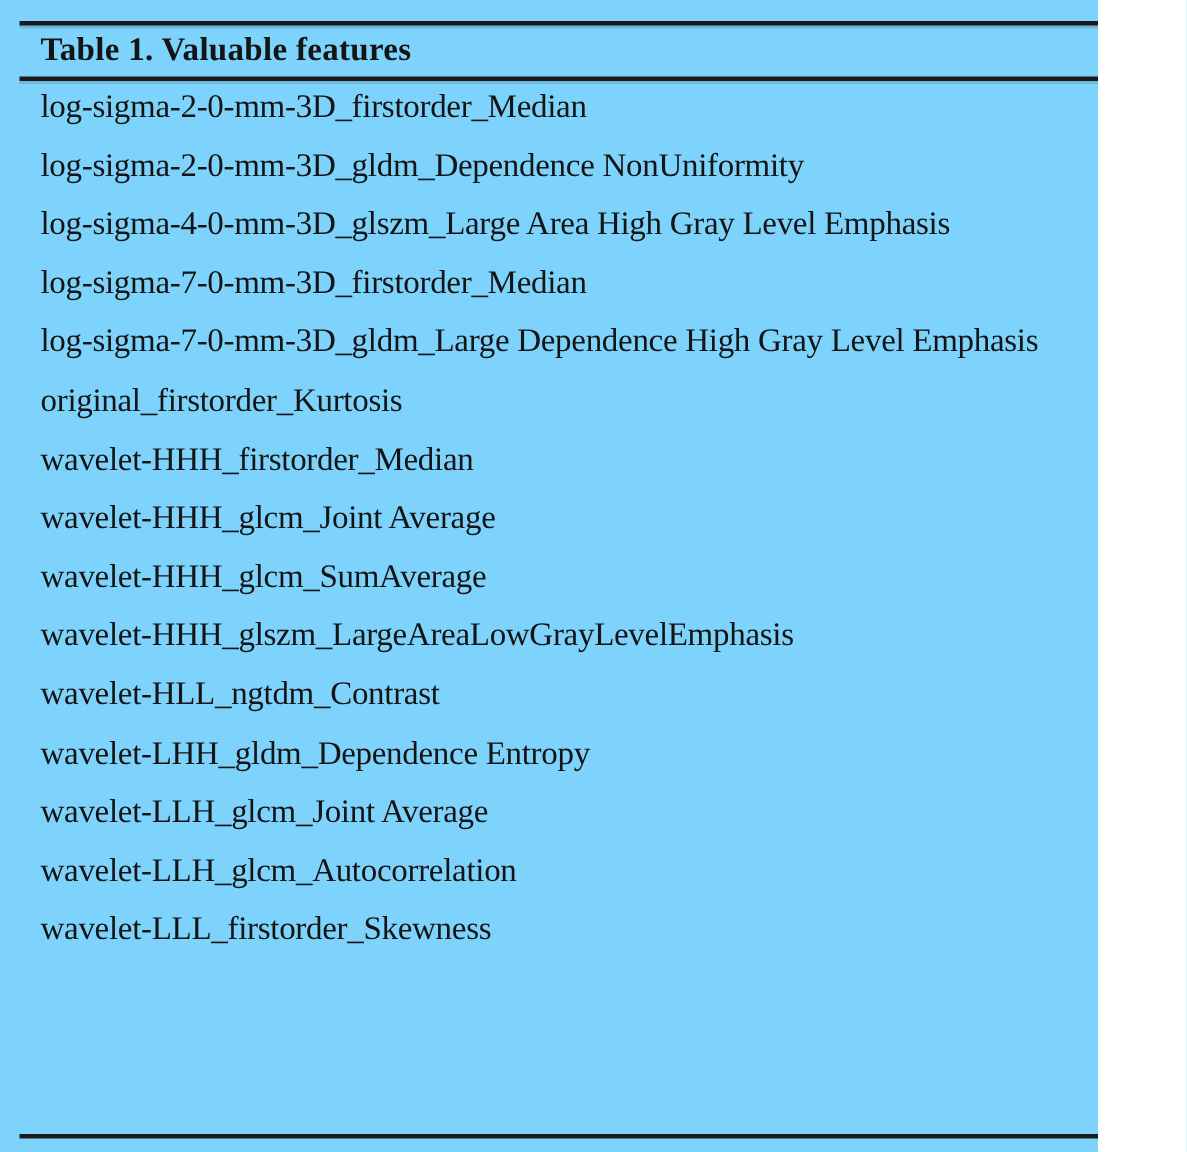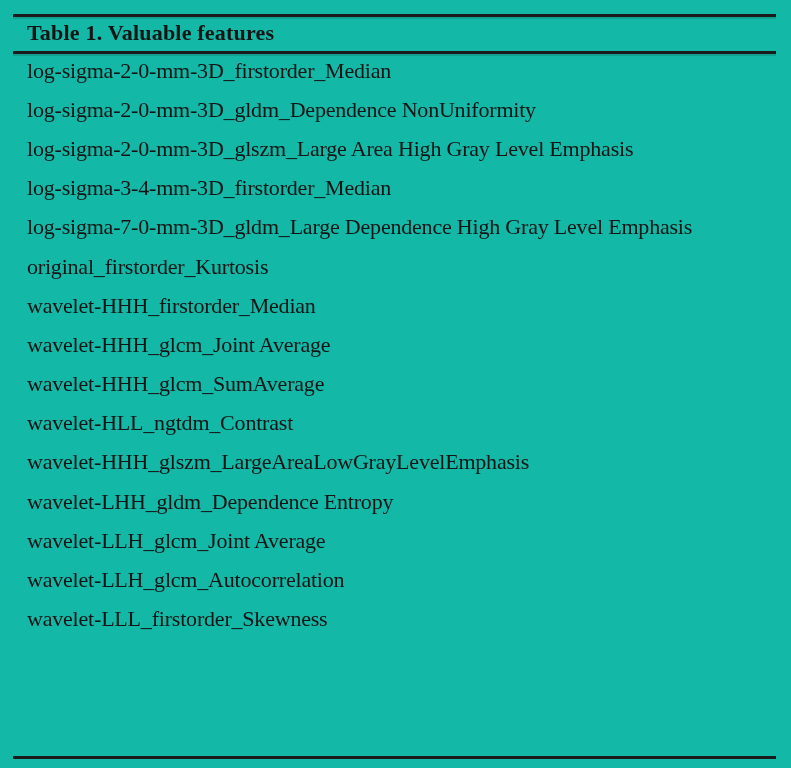--- a/index.html
+++ b/index.html
@@ -9,9 +9,9 @@
   }
   .sheet {
     position: relative;
-    width: 791px;
+    width: 732px;
     height: 768px;
-    background: #14b8a6;
+    background: #7dd3fc;
     font-family: "Liberation Serif", "DejaVu Serif", serif;
     color: #141414;
     overflow: hidden;

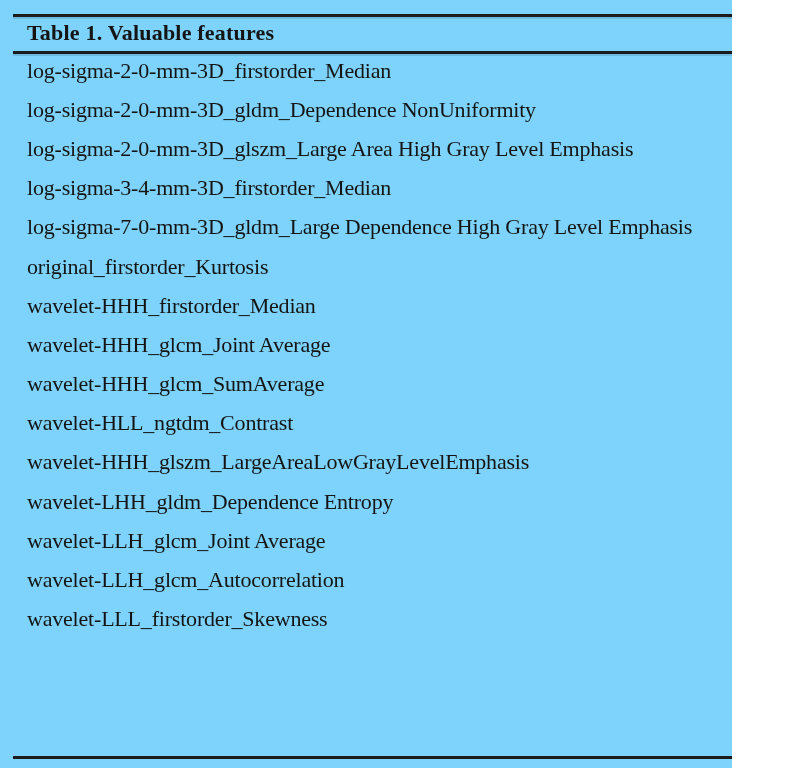--- a/index.html
+++ b/index.html
@@ -68,7 +68,7 @@
   <div class="rows">
     <div class="row">log-sigma-2-0-mm-3D_firstorder_Median</div>
     <div class="row">log-sigma-2-0-mm-3D_gldm_Dependence NonUniformity</div>
-    <div class="row">log-sigma-2-0-mm-3D_glszm_Large Area High Gray Level Emphasis</div>
+    <div class="row">log-sigma-4-0-mm-3D_glszm_Large Area High Gray Level Emphasis</div>
     <div class="row">log-sigma-3-4-mm-3D_firstorder_Median</div>
     <div class="row">log-sigma-7-0-mm-3D_gldm_Large Dependence High Gray Level Emphasis</div>
     <div class="row">original_firstorder_Kurtosis</div>

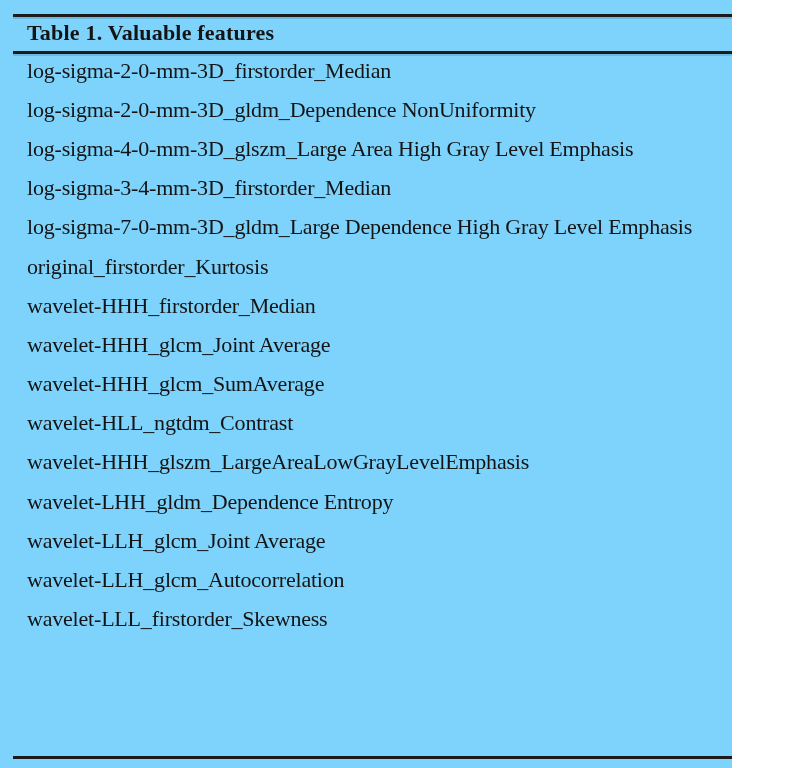--- a/index.html
+++ b/index.html
@@ -69,7 +69,7 @@
     <div class="row">log-sigma-2-0-mm-3D_firstorder_Median</div>
     <div class="row">log-sigma-2-0-mm-3D_gldm_Dependence NonUniformity</div>
     <div class="row">log-sigma-4-0-mm-3D_glszm_Large Area High Gray Level Emphasis</div>
-    <div class="row">log-sigma-3-4-mm-3D_firstorder_Median</div>
+    <div class="row">log-sigma-7-0-mm-3D_firstorder_Median</div>
     <div class="row">log-sigma-7-0-mm-3D_gldm_Large Dependence High Gray Level Emphasis</div>
     <div class="row">original_firstorder_Kurtosis</div>
     <div class="row">wavelet-HHH_firstorder_Median</div>

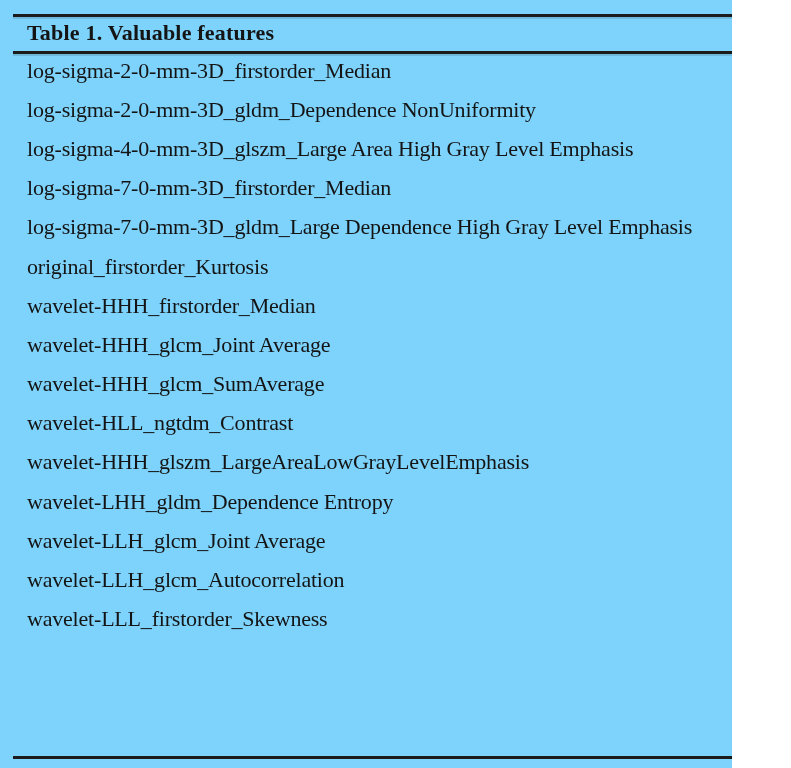--- a/index.html
+++ b/index.html
@@ -75,8 +75,8 @@
     <div class="row">wavelet-HHH_firstorder_Median</div>
     <div class="row">wavelet-HHH_glcm_Joint Average</div>
     <div class="row">wavelet-HHH_glcm_SumAverage</div>
+    <div class="row">wavelet-HHH_glszm_LargeAreaLowGrayLevelEmphasis</div>
     <div class="row">wavelet-HLL_ngtdm_Contrast</div>
-    <div class="row">wavelet-HHH_glszm_LargeAreaLowGrayLevelEmphasis</div>
     <div class="row">wavelet-LHH_gldm_Dependence Entropy</div>
     <div class="row">wavelet-LLH_glcm_Joint Average</div>
     <div class="row">wavelet-LLH_glcm_Autocorrelation</div>

